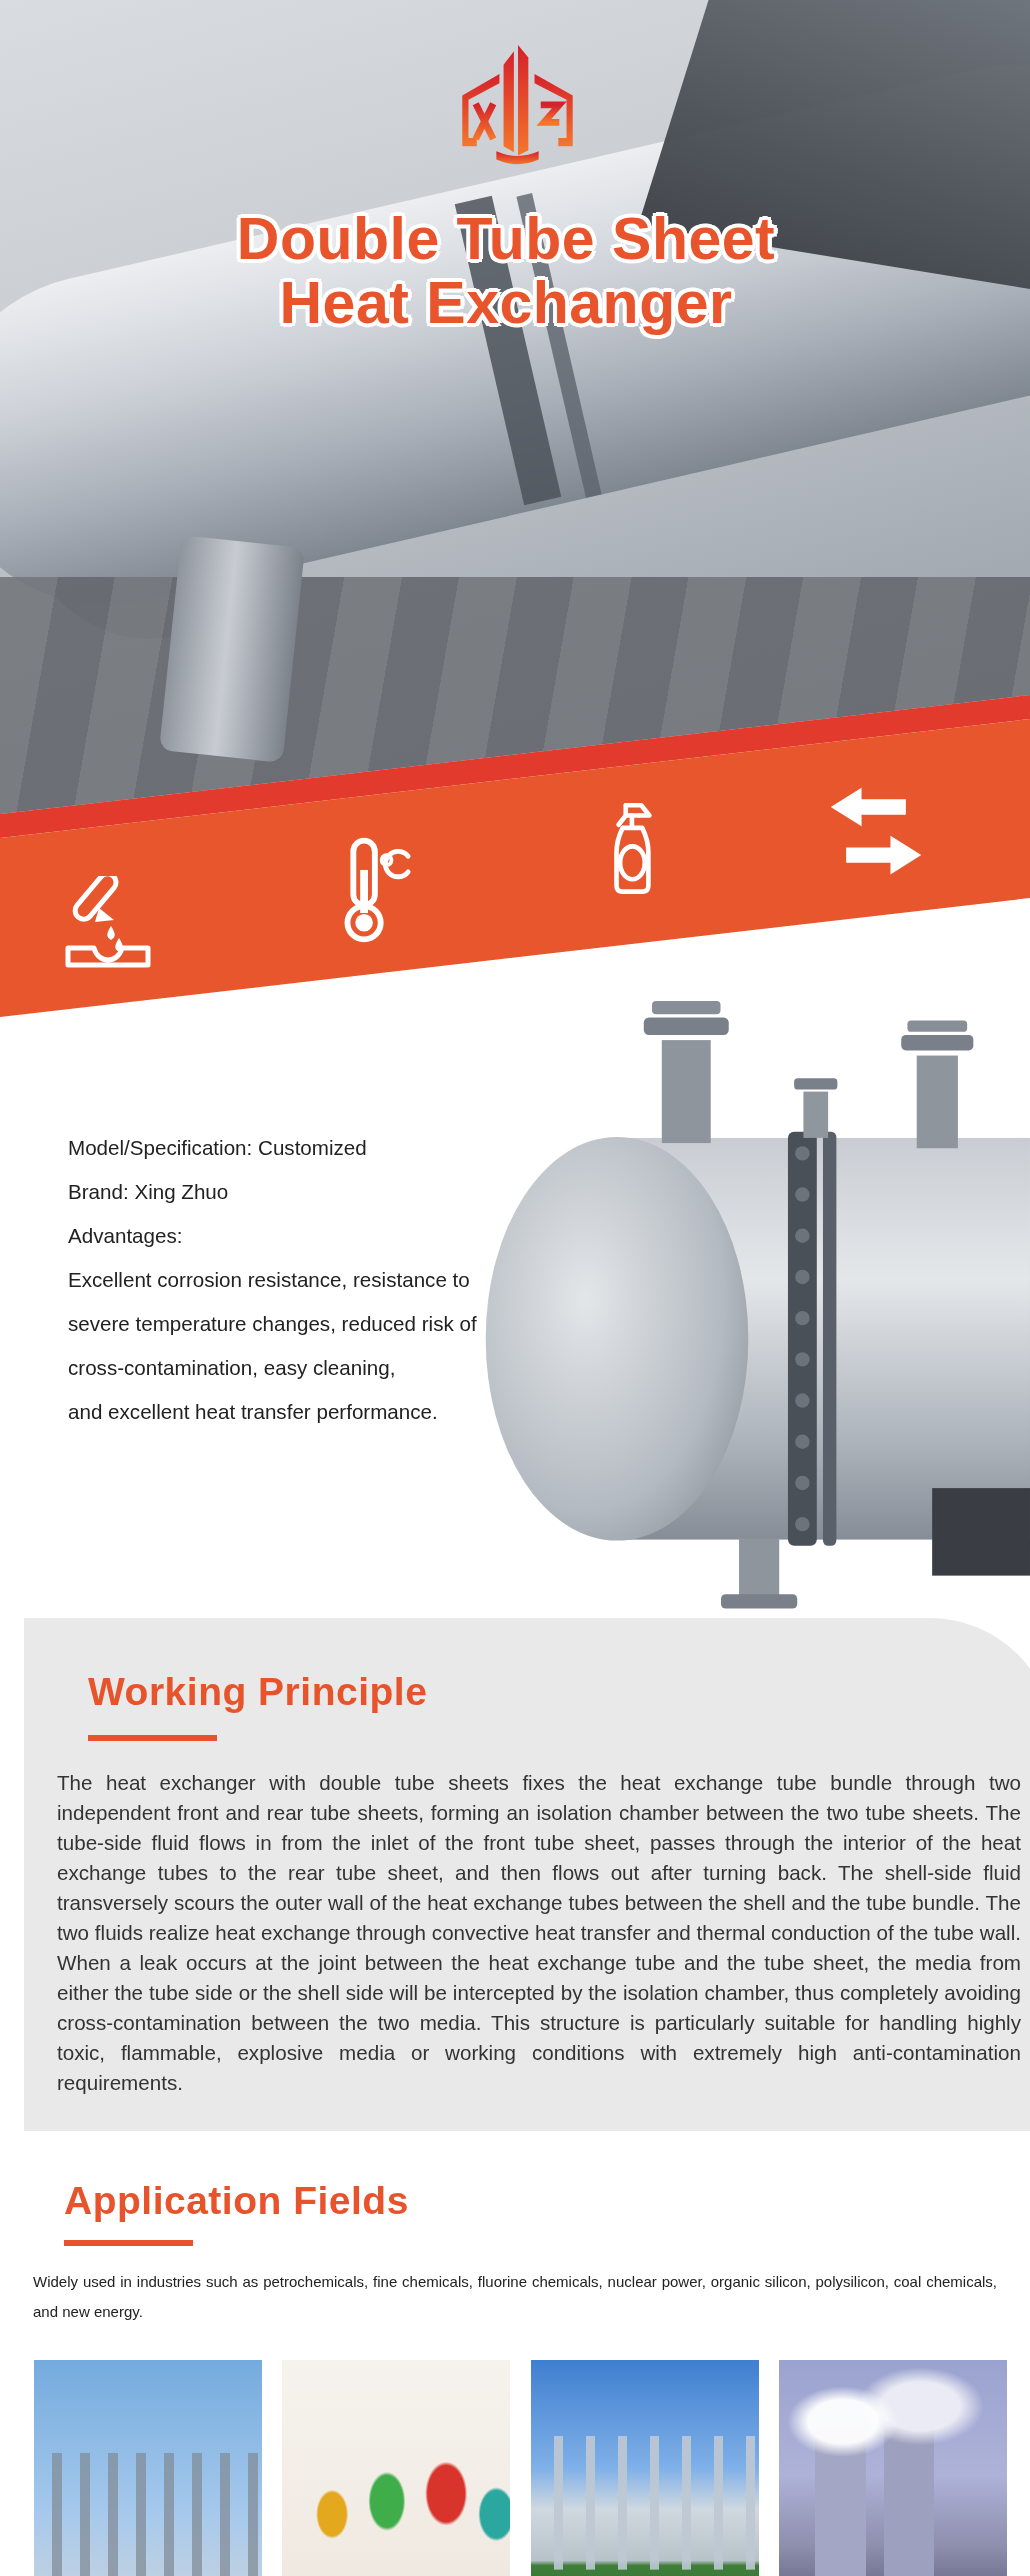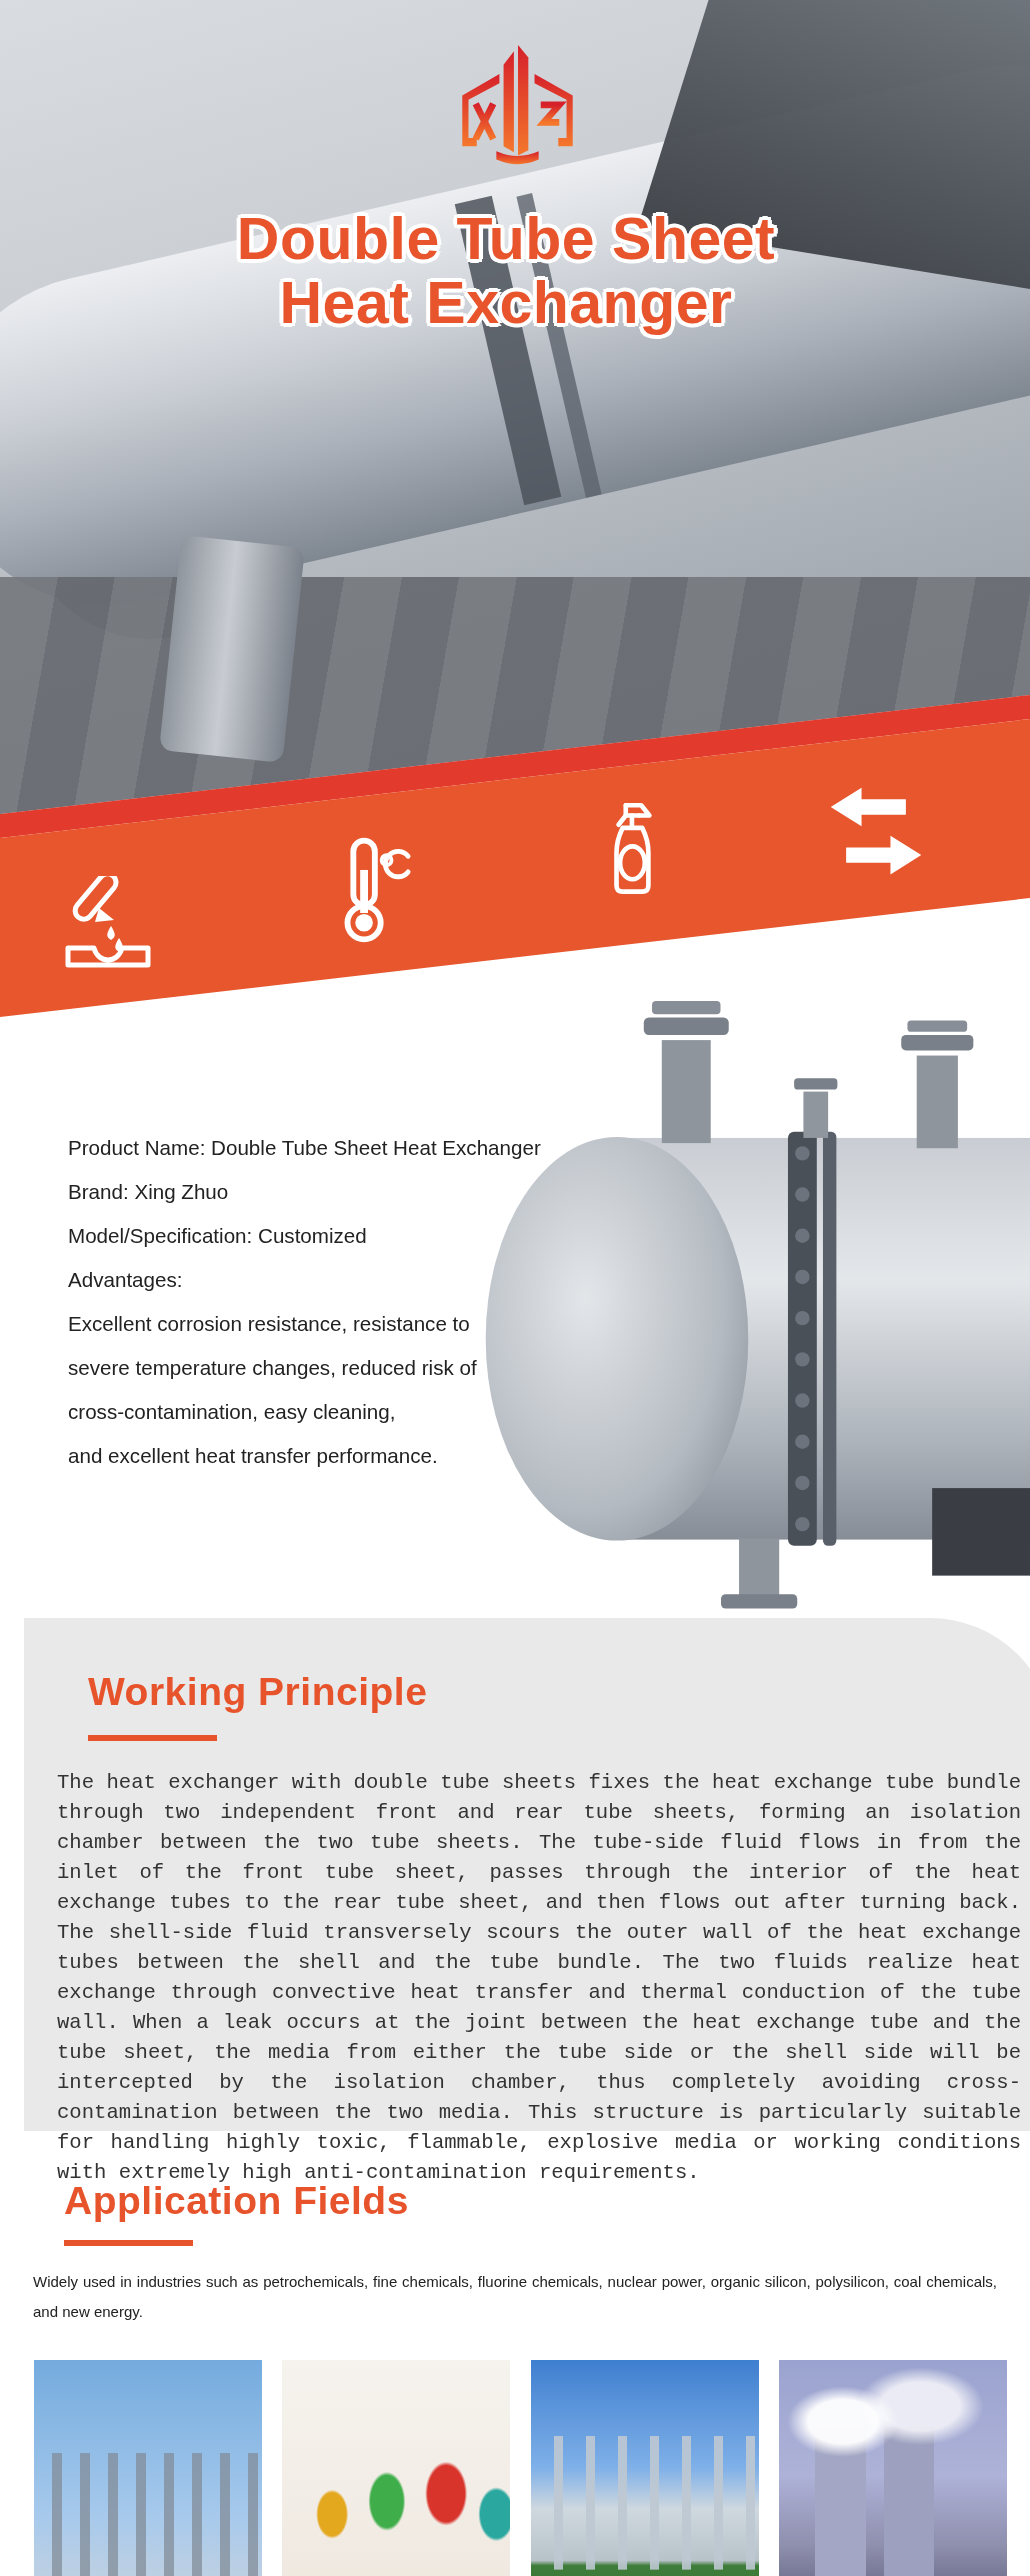--- a/index.html
+++ b/index.html
@@ -198,7 +198,6 @@
   </div>
 
   <div class="product-info">
-    <div>Product Name: Double Tube Sheet Heat Exchanger</div>
     <div>Brand: Xing Zhuo</div>
     <div>Model/Specification: Customized</div>
     <div>Advantages:</div>

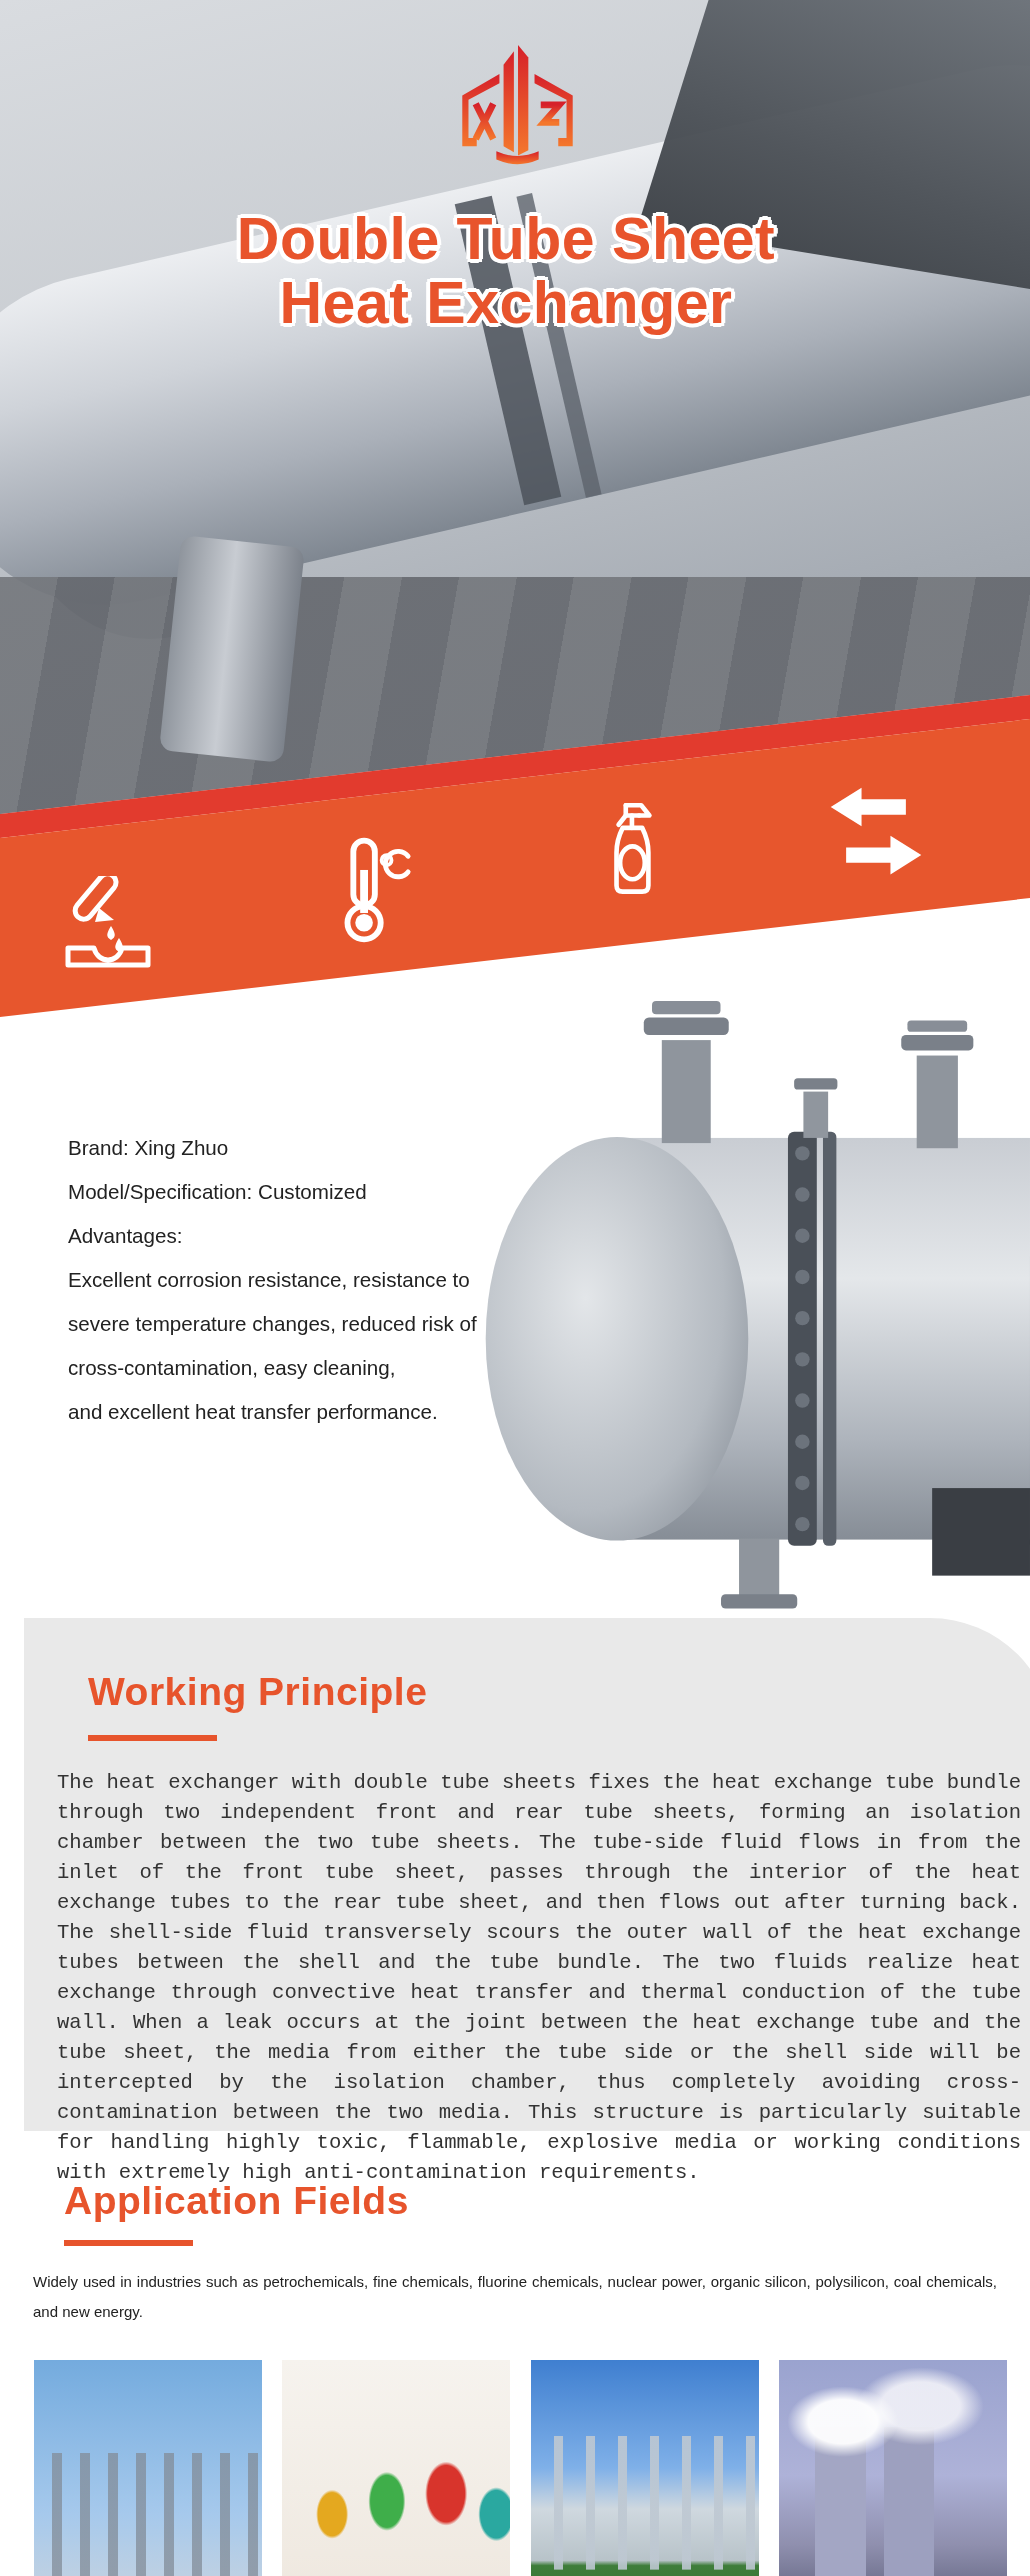--- a/index.html
+++ b/index.html
@@ -198,8 +198,8 @@
   </div>
 
   <div class="product-info">
+    <div>Model/Specification: Customized</div>
     <div>Brand: Xing Zhuo</div>
-    <div>Model/Specification: Customized</div>
     <div>Advantages:</div>
     <div>Excellent corrosion resistance, resistance to</div>
     <div>severe temperature changes, reduced risk of</div>

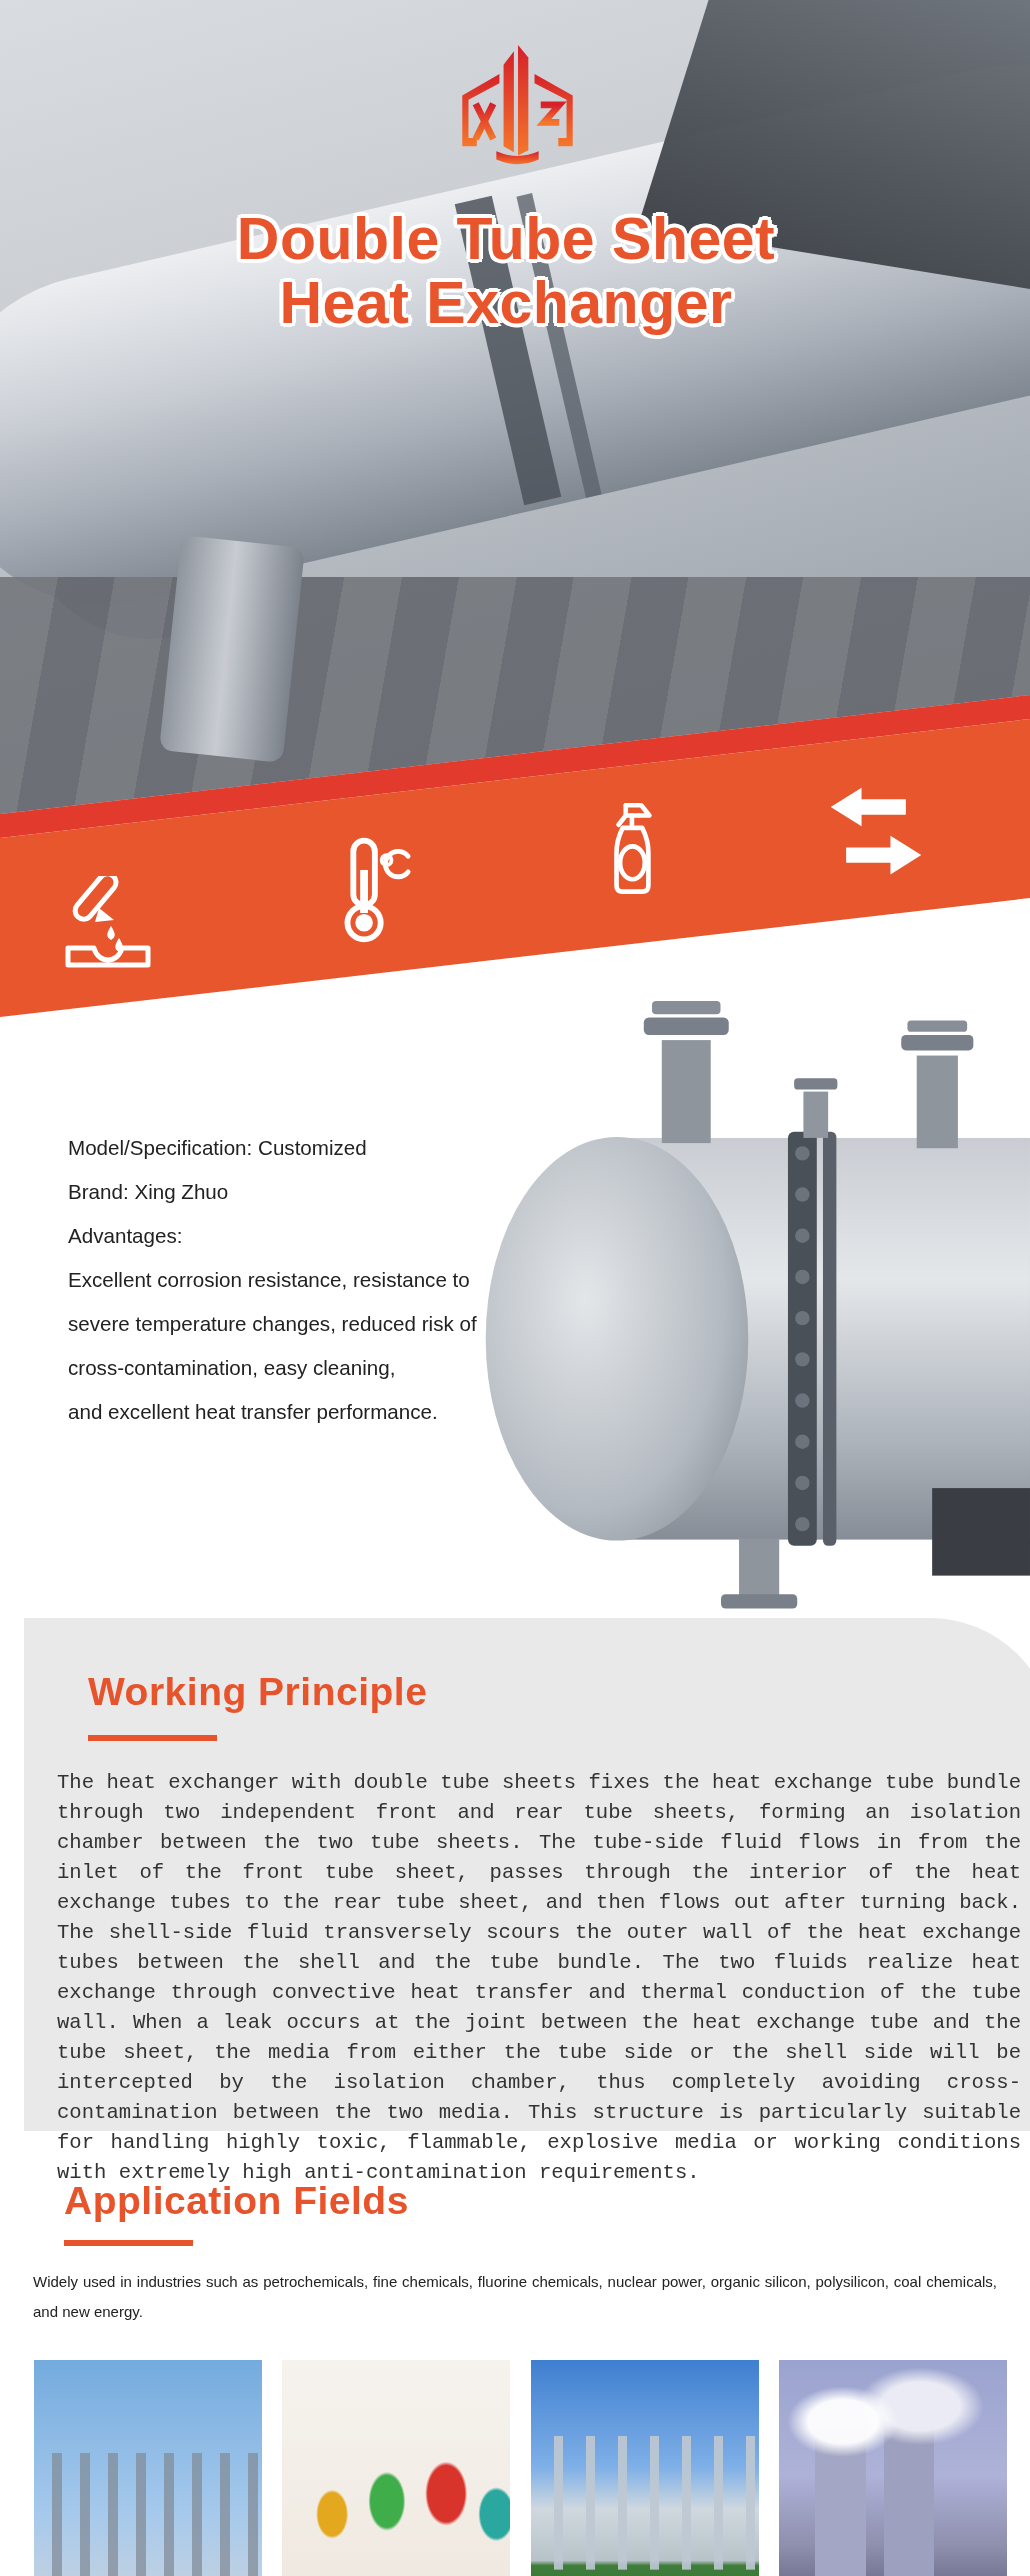--- a/index.html
+++ b/index.html
@@ -47,7 +47,7 @@
   .sec-title{position:absolute;font-size:39px;font-weight:bold;color:#e7542c;letter-spacing:0.5px;}
   .sec-underline{position:absolute;width:129px;height:6.2px;background:#e7542c;}
   .wp-body{position:absolute;left:33px;top:150px;width:964px;font-size:20.6px;line-height:30px;
-        color:#333;text-align:justify;font-family:Liberation Mono, monospace;}
+        color:#333;text-align:justify;}
   
   .af-intro{position:absolute;left:33px;top:2267px;width:964px;font-size:15px;line-height:30px;
         color:#222;text-align:justify;z-index:2;}

